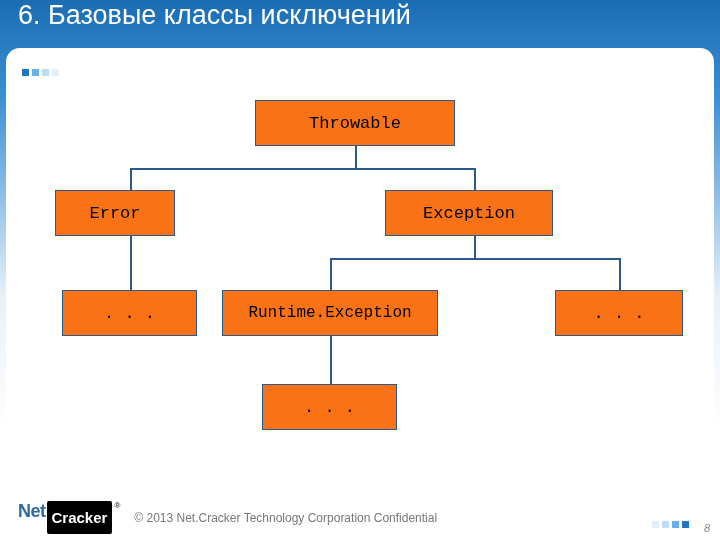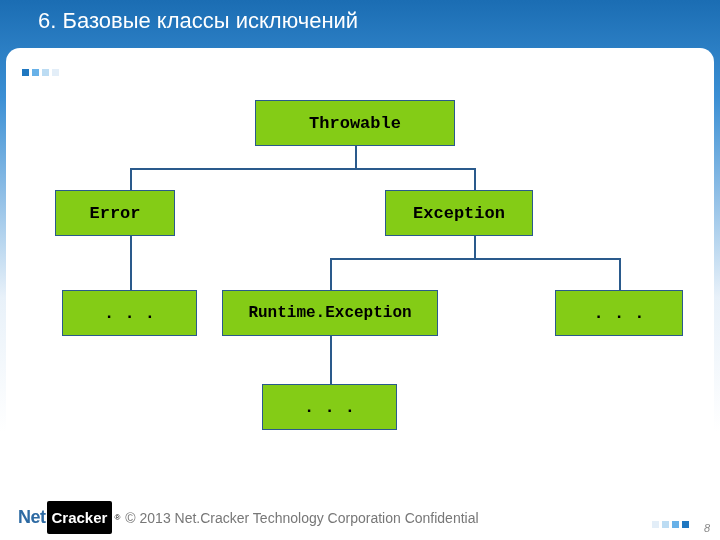--- a/index.html
+++ b/index.html
@@ -21,12 +21,11 @@
   }
   .title {
     position: absolute;
-    top: 8px;
+    top: 0;
     left: 18px;
     color: #ffffff;
-    font-size: 22px;
+    font-size: 27px;
     font-weight: 400;
-    margin-left: 20px;
   }
   .dots-tl { position: absolute; top: 62px; left: 22px; }
   .dots-br { position: absolute; bottom: 8px; right: 28px; }

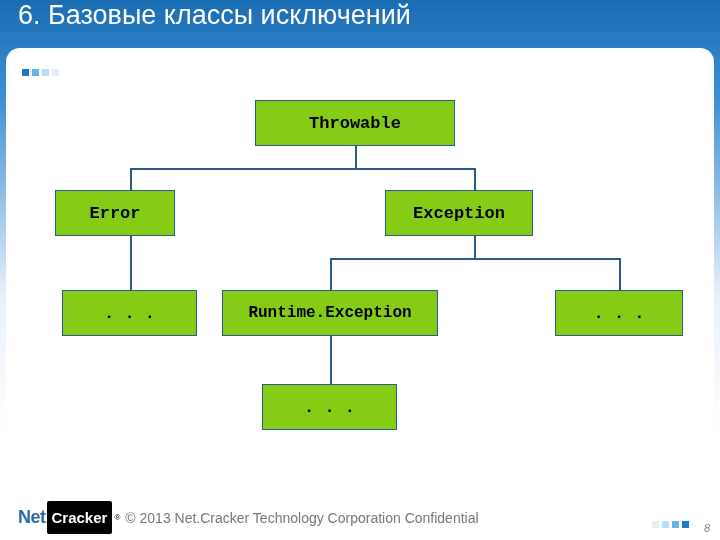--- a/index.html
+++ b/index.html
@@ -41,9 +41,9 @@
   .node {
     position: absolute;
     border: 1.5px solid #2a5a8c;
-    background: #84cc16;
+    background: #f97316;
     font-family: "Courier New", monospace;
-    font-weight: bold;
+    font-weight: normal;
     font-size: 17px;
     display: flex;
     align-items: center;

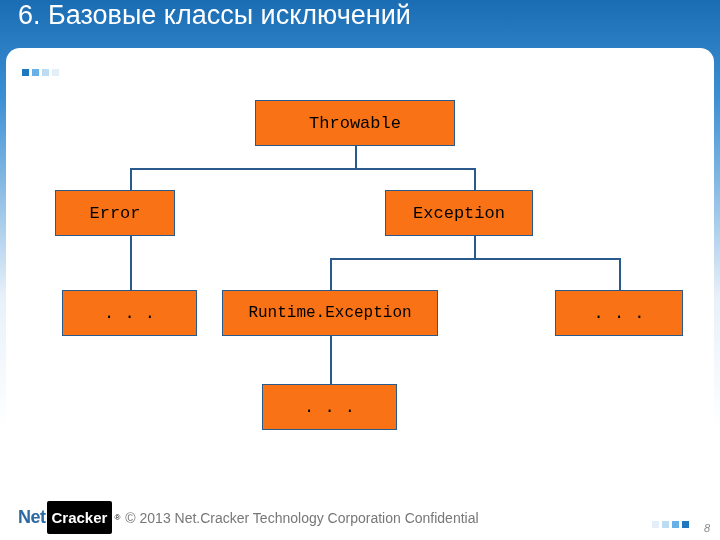--- a/index.html
+++ b/index.html
@@ -103,7 +103,7 @@
 
   <div class="node" style="left:55px; top:120px; width:120px; height:46px;">Error</div>
 
-  <div class="node" style="left:385px; top:120px; width:148px; height:46px;">Exception</div>
+  <div class="node" style="left:385px; top:120px; width:168px; height:46px;">Exception</div>
 
   <div class="conn vline" style="left:130px; top:166px; height:54px;"></div>
 

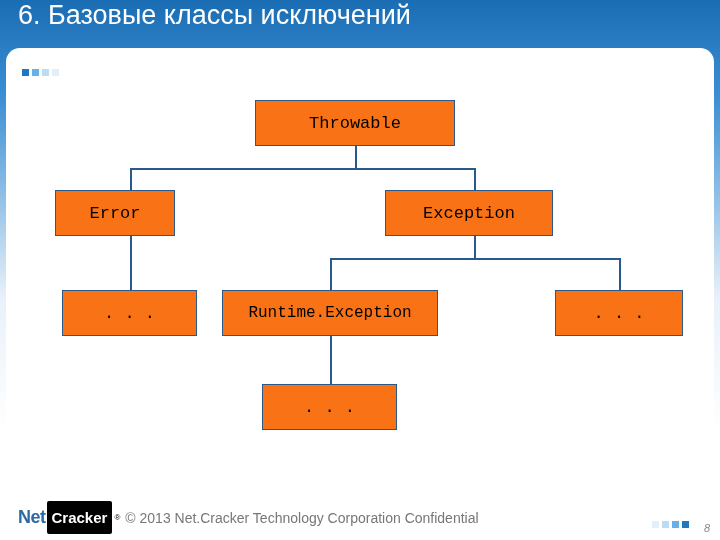--- a/index.html
+++ b/index.html
@@ -64,7 +64,7 @@
     display: flex;
     align-items: center;
   }
-  .logo { display: flex; align-items: center; font-family: Arial, sans-serif; }
+  .logo { display: flex; align-items: flex-start; font-family: Arial, sans-serif; }
   .logo-net { color: #2d6aa3; font-weight: bold; font-size: 18px; letter-spacing: -0.5px; }
   .logo-cracker {
     color: #ffffff;

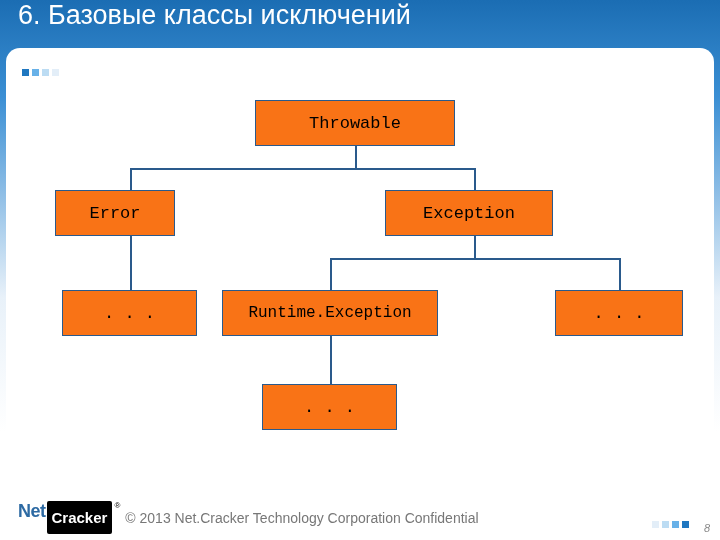--- a/index.html
+++ b/index.html
@@ -76,7 +76,7 @@
     margin-left: 1px;
   }
   .logo-r { color: #000; font-size: 8px; vertical-align: super; margin-left:2px; }
-  .copyright { font-size: 14px; color: #777; margin-left: 5px; }
+  .copyright { font-size: 12px; color: #777; margin-left: 14px; }
 </style>
 </head>
 <body>

